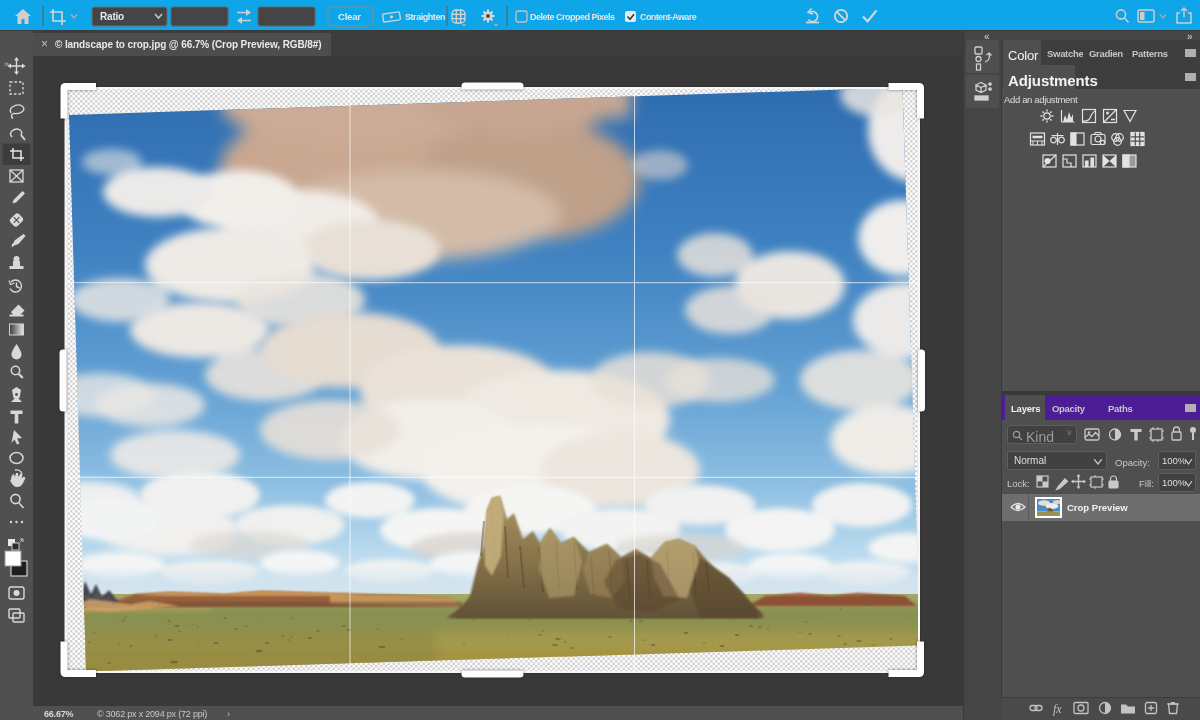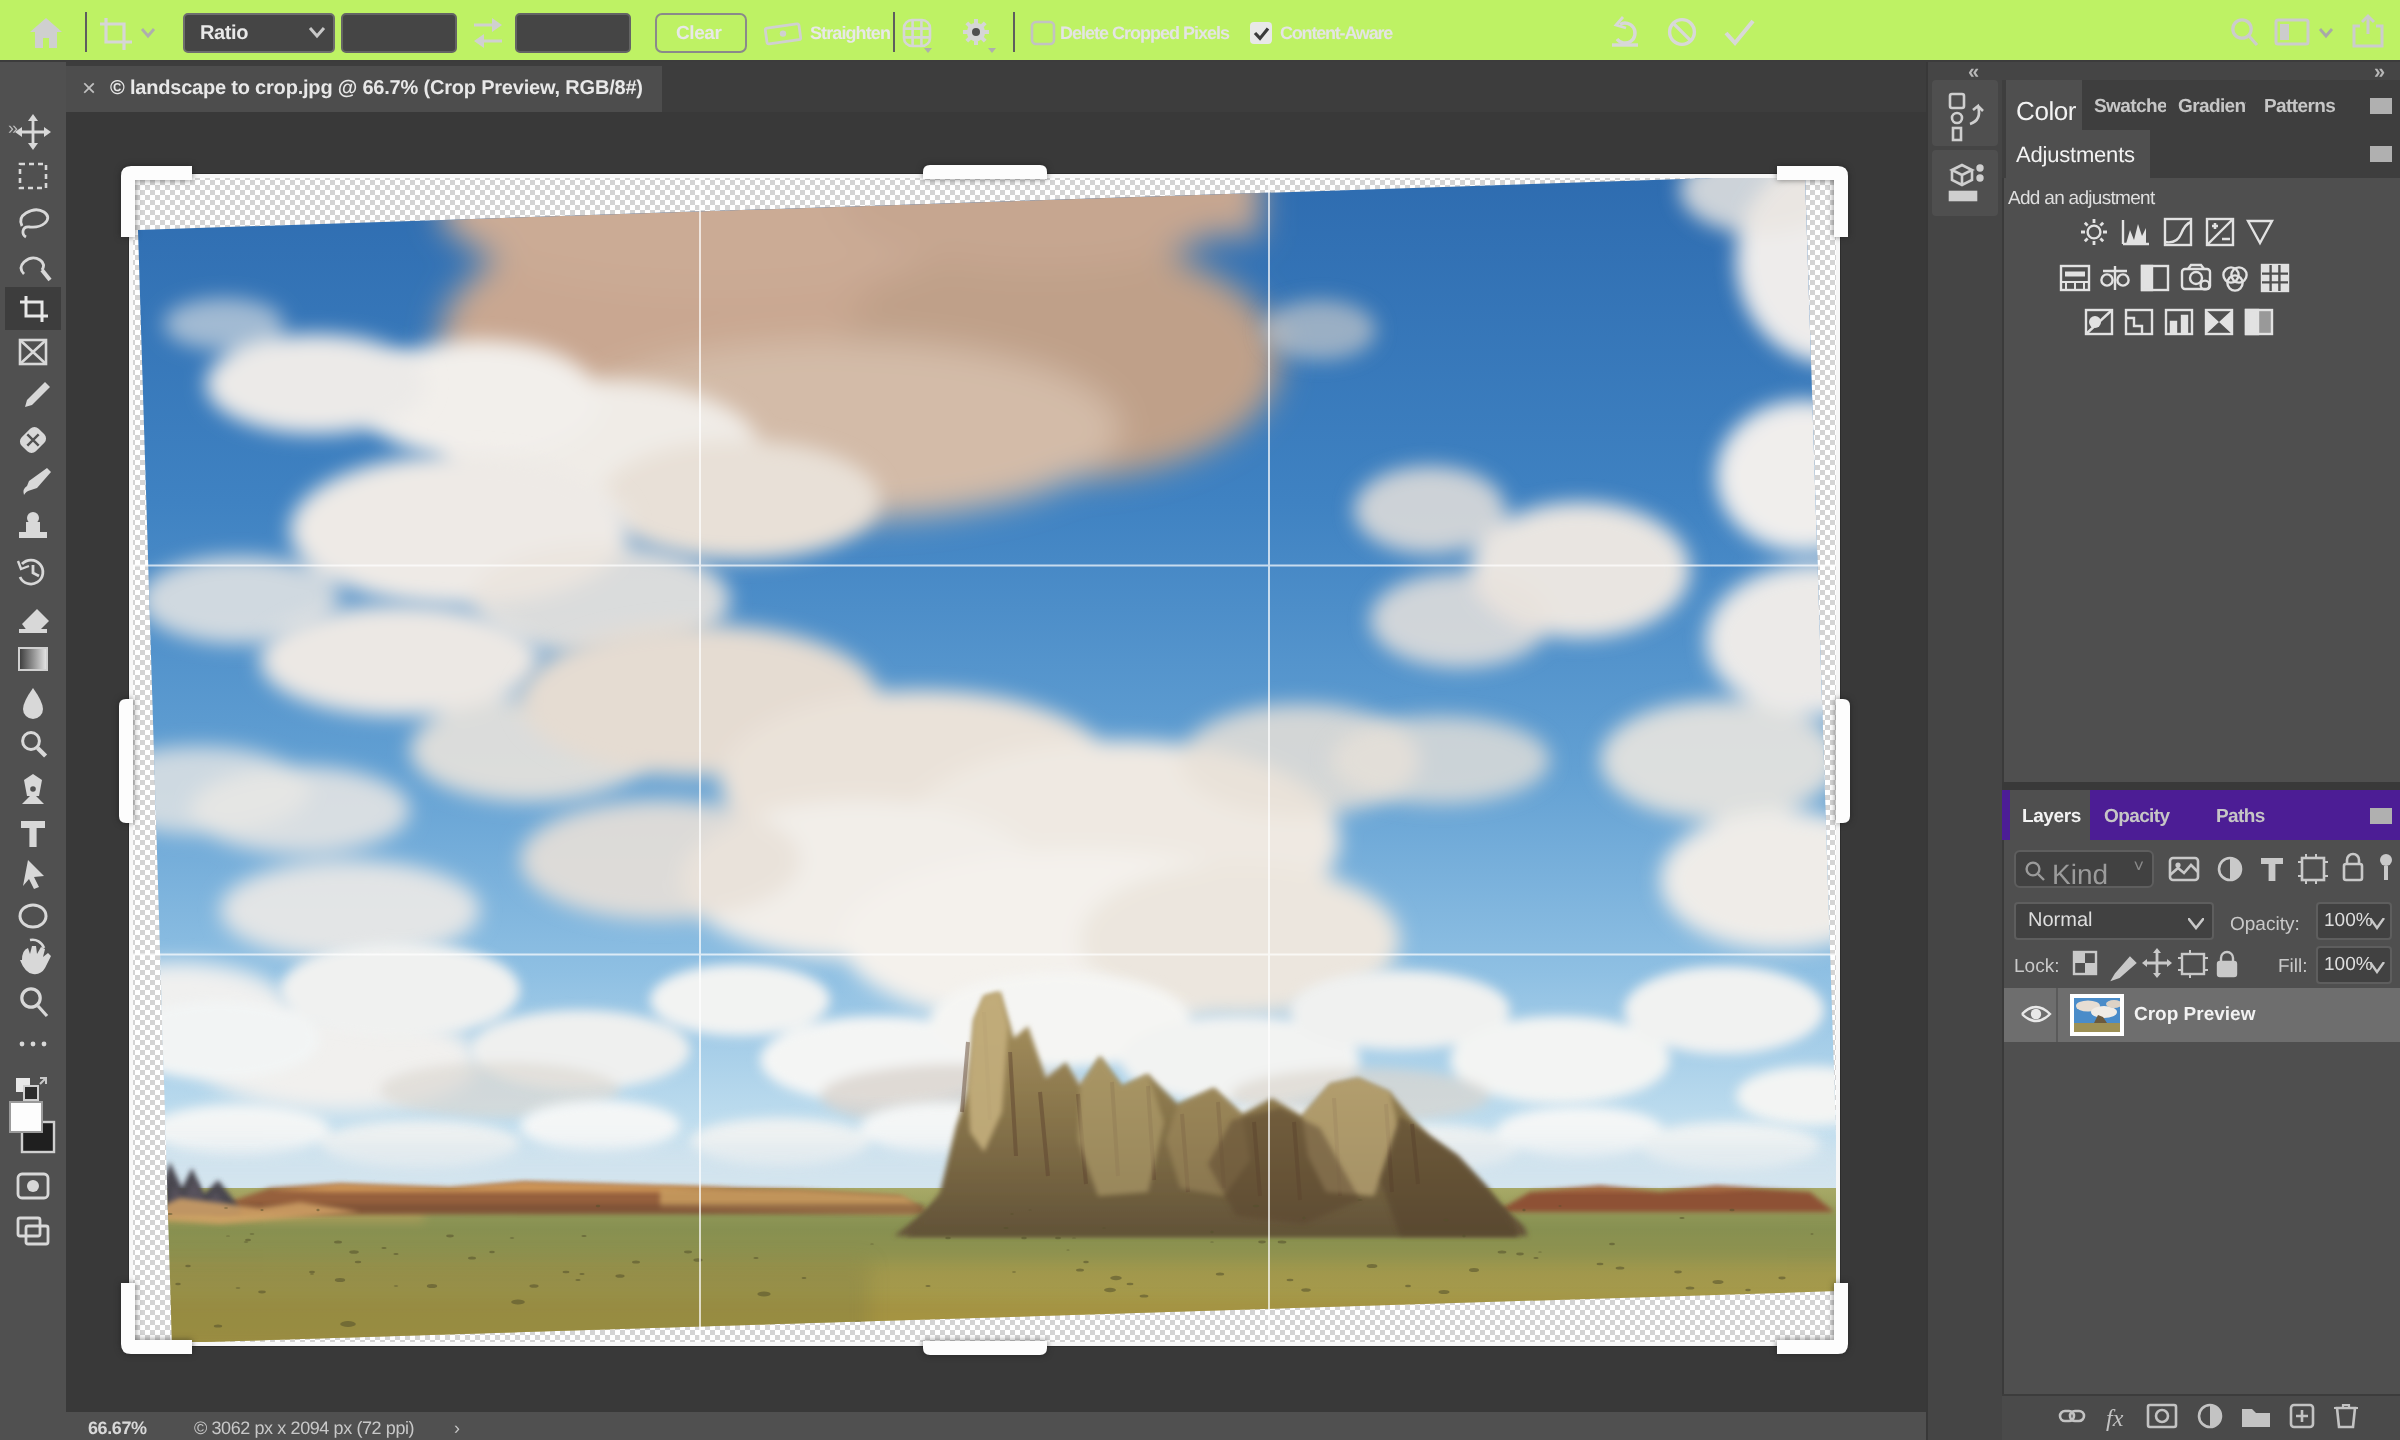--- a/index.html
+++ b/index.html
@@ -334,7 +334,7 @@
 </g>
 </svg>
 
-<div class="abs" id="optionsbar" style="left:0;top:0;width:1200px;height:31px;background:#bef264;border-bottom:1px solid #3c3c3c;z-index:3">
+<div class="abs" id="optionsbar" style="left:0;top:0;width:1200px;height:31px;background:#0ea5e9;border-bottom:1px solid #3c3c3c;z-index:3">
 <svg width="1200" height="31" viewBox="0 0 1200 31" style="position:absolute;left:0;top:0">
 
   <path d="M23 9 L15 16 H17.5 V24 H21.5 V19 H24.5 V24 H28.5 V16 H31 Z" fill="#cfcfcf"></path>

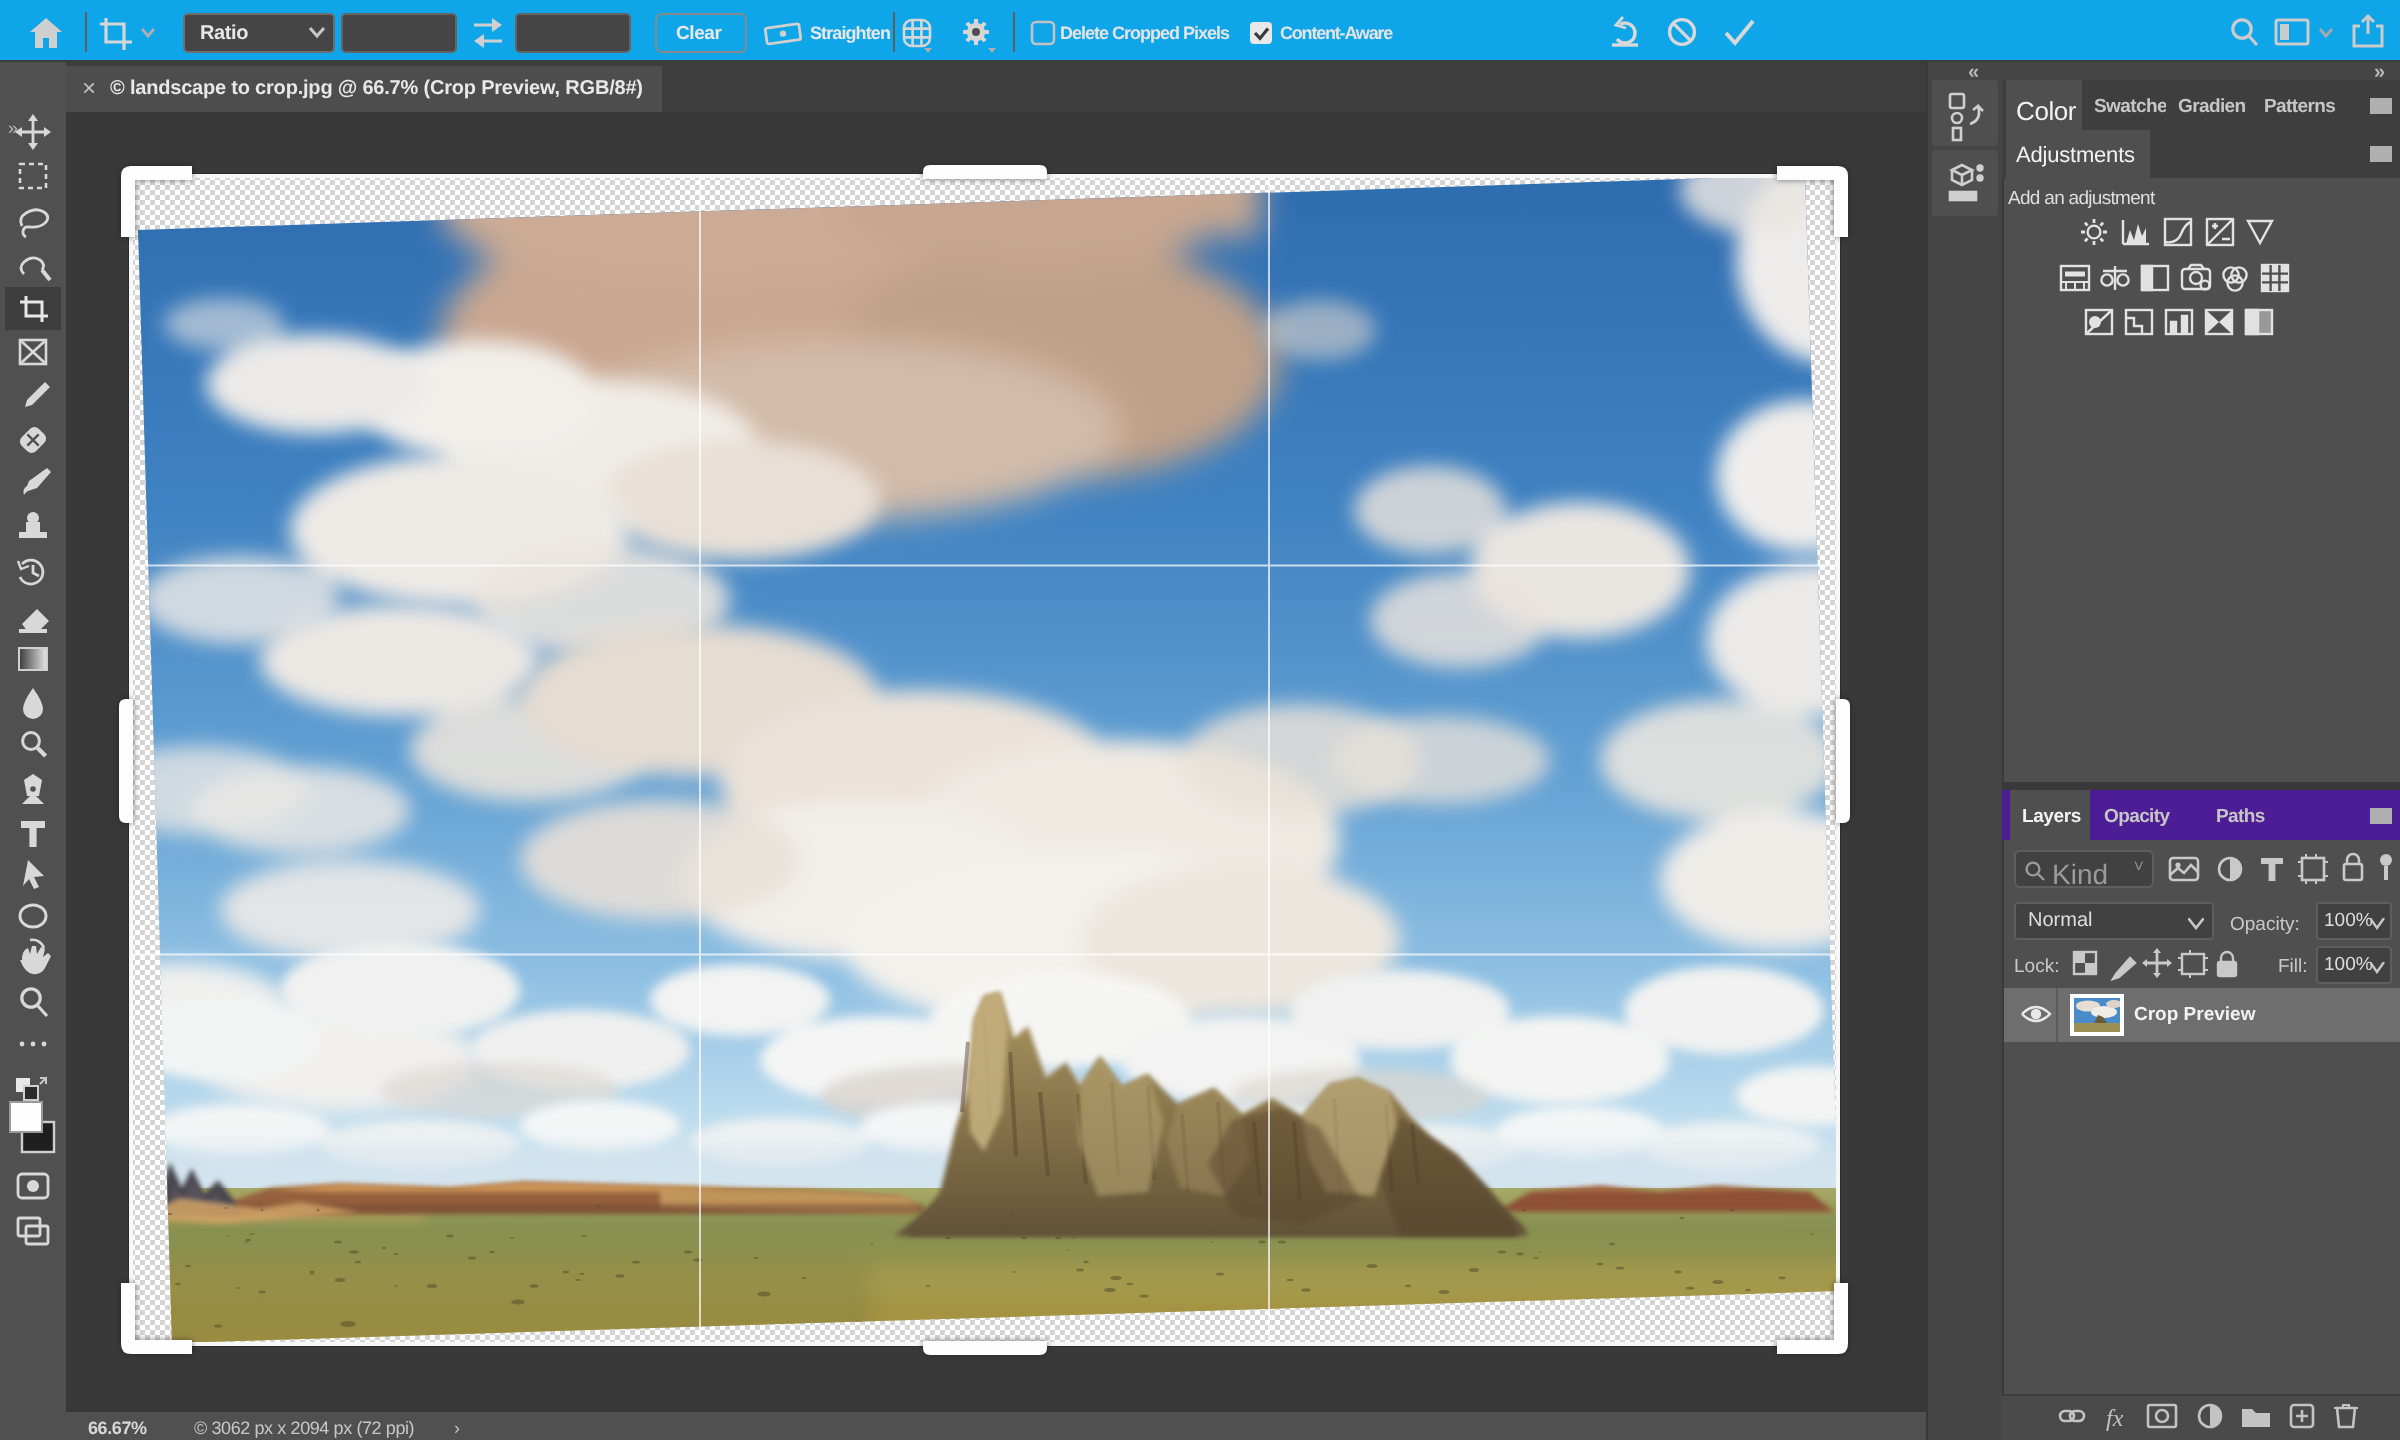--- a/index.html
+++ b/index.html
@@ -588,7 +588,7 @@
 
   <div class="abs" style="left:38px;top:34px;width:199px;height:24px;background:#3e3e3e">
     <div class="abs" style="left:2px;top:0;width:72px;height:24px;background:#4f4f4f"></div>
-    <span class="abs" style="left:7px;top:6.5px;font-weight:normal;color:#f2f2f2;font-size:11px;letter-spacing:-0.1px">Adjustments</span>
+    <span class="abs" style="left:7px;top:6.5px;font-weight:bold;color:#f2f2f2;font-size:15px;letter-spacing:-0.1px">Adjustments</span>
     <div class="abs" style="left:184px;top:8px;width:11px;height:8px;background:#b0b0b0"></div>
   </div>
   <span class="abs" style="left:41px;top:63px;color:#dedede;font-size:9.5px;letter-spacing:-0.35px">Add an adjustment</span>

